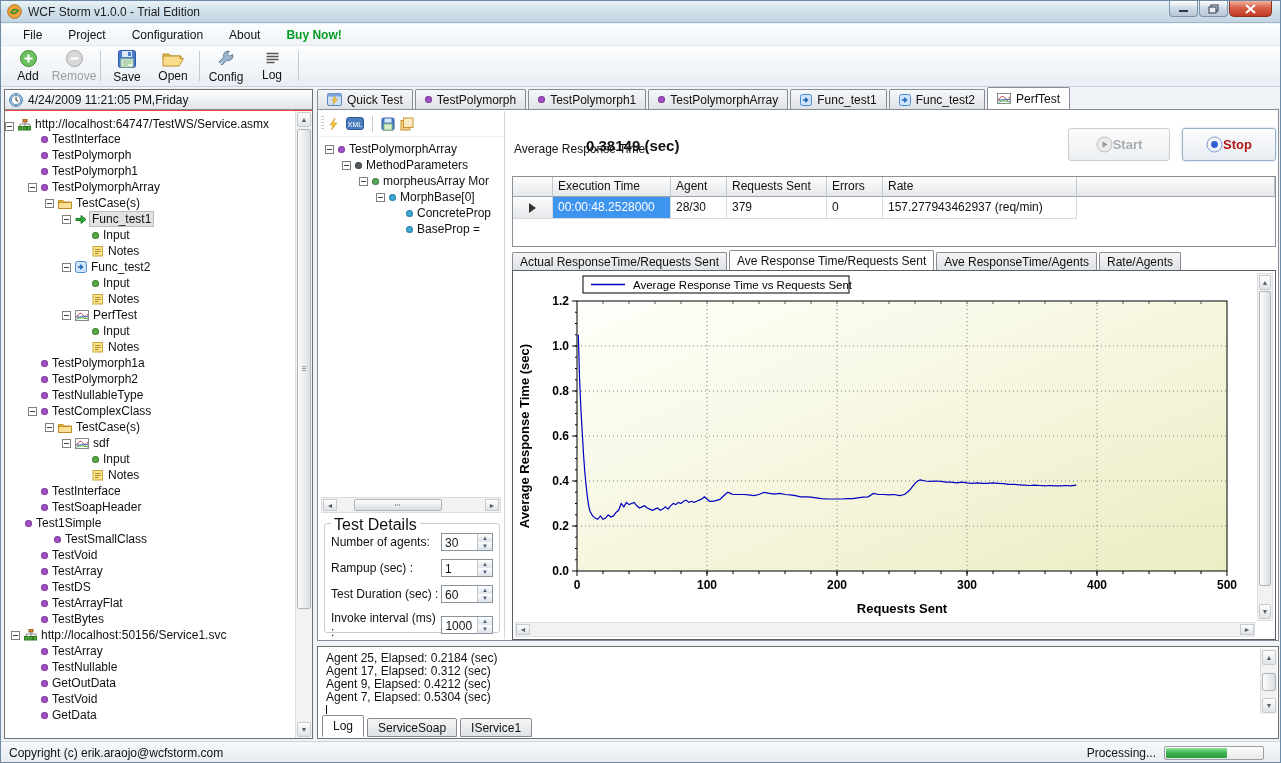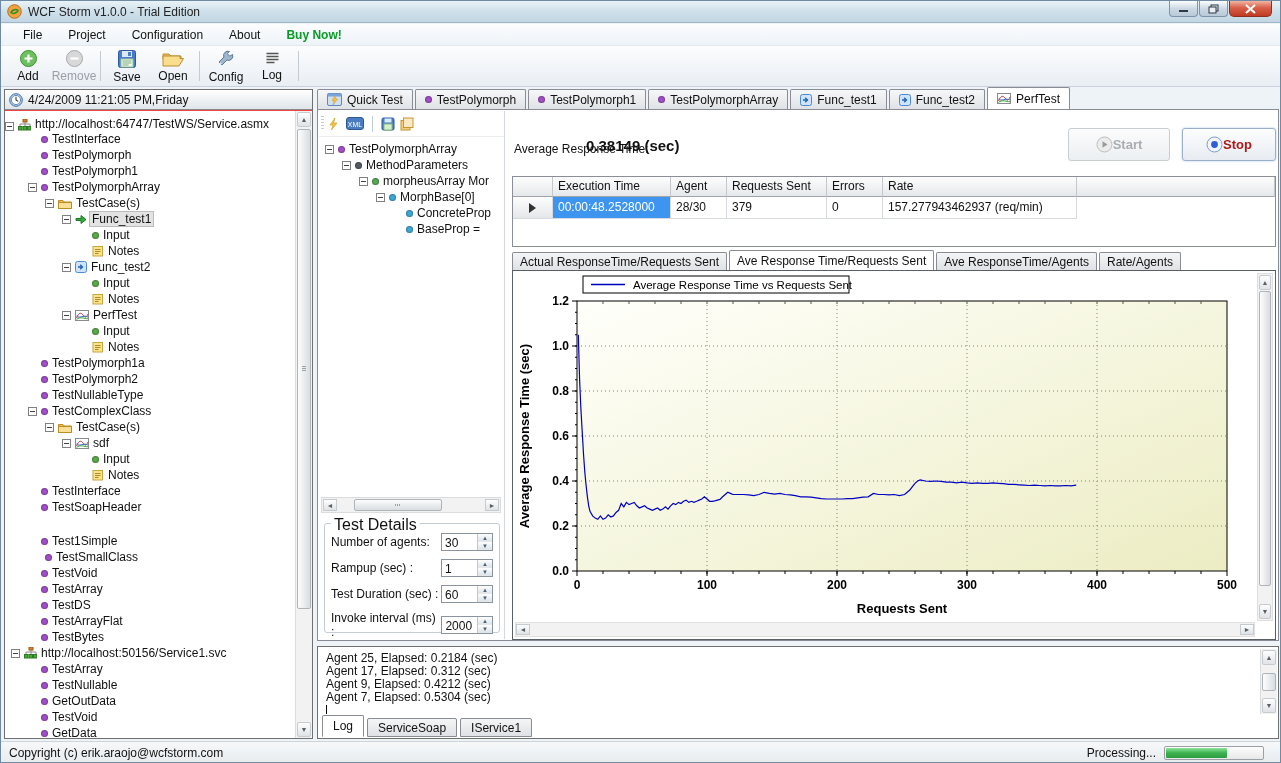--- a/index.html
+++ b/index.html
@@ -444,7 +444,7 @@
           </span>
           <span class="tlabel">TestSoapHeader</span>
         </div>
-        <div class="trow" style="padding-left: 23px; margin-top: 18px;">
+        <div class="trow" style="padding-left: 7px;">
           <span class="exp-space"></span>
           <span class="icon">
             <span class="dot" style="background:#a34fc9;box-shadow:inset 0 0 1px 1px rgba(0,0,0,.25);"></span>

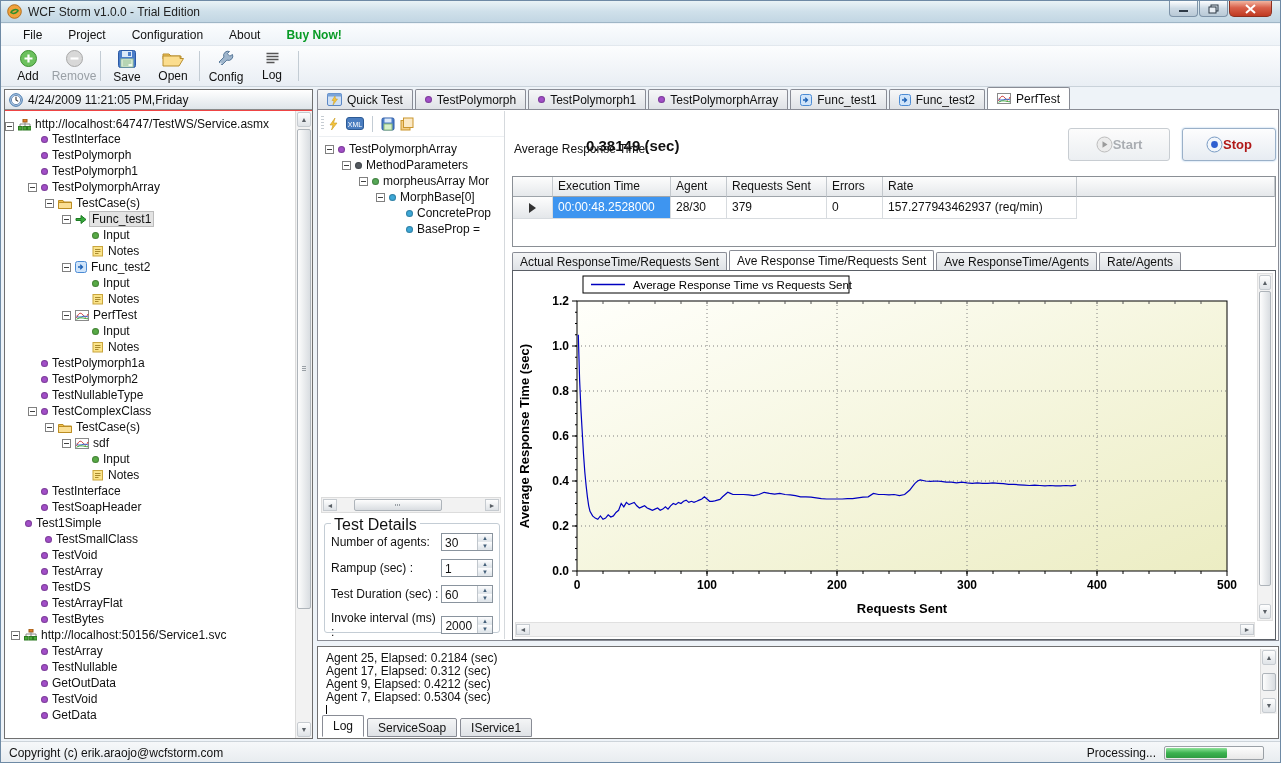--- a/index.html
+++ b/index.html
@@ -451,7 +451,7 @@
           </span>
           <span class="tlabel">Test1Simple</span>
         </div>
-        <div class="trow" style="padding-left: 27px;">
+        <div class="trow" style="padding-left: 36px;">
           <span class="exp-space"></span>
           <span class="icon">
             <span class="dot" style="background:#a34fc9;box-shadow:inset 0 0 1px 1px rgba(0,0,0,.25);"></span>

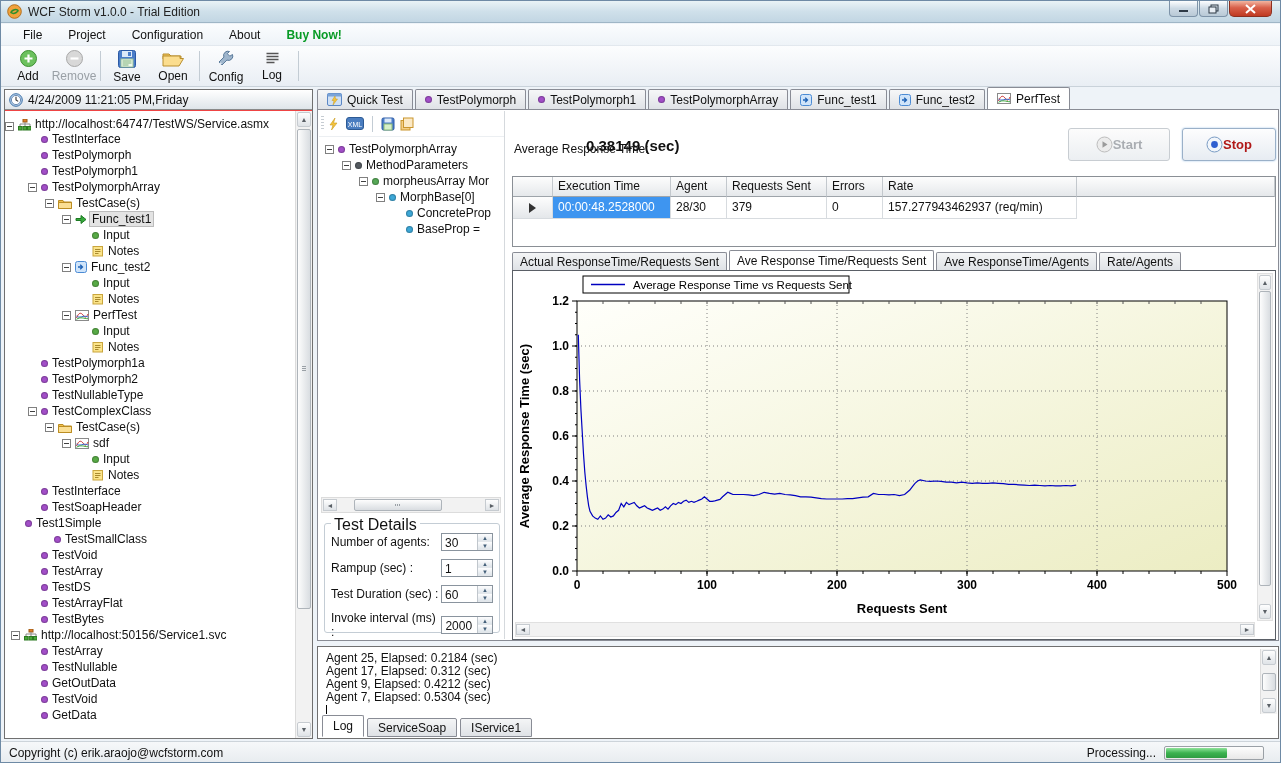--- a/index.html
+++ b/index.html
@@ -729,7 +729,7 @@
               <div class="tdrow">
                 <span>Invoke interval (ms) :</span>
                 <div class="spin">
-                  <span class="sval">2000</span>
+                  <span class="sval">1000</span>
                   <div class="sarr">
                     <div>▲</div>
                     <div>▼</div>

